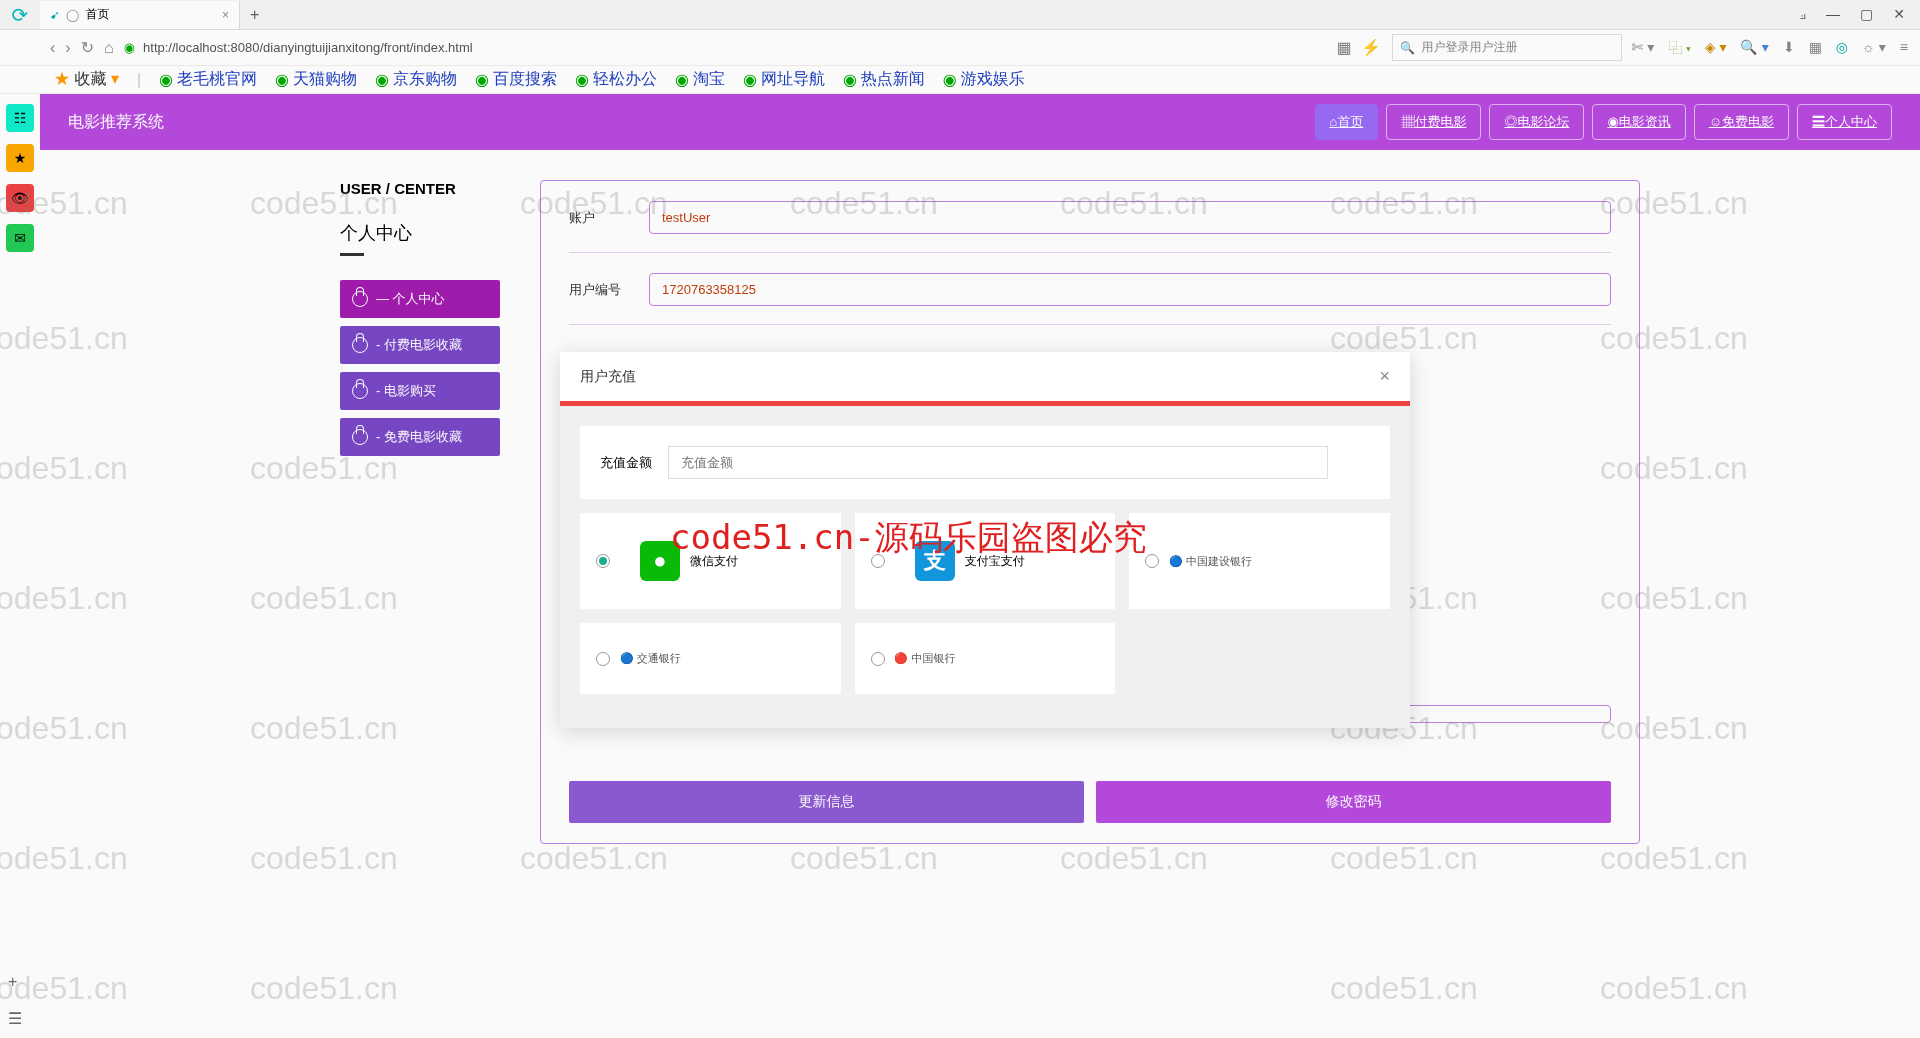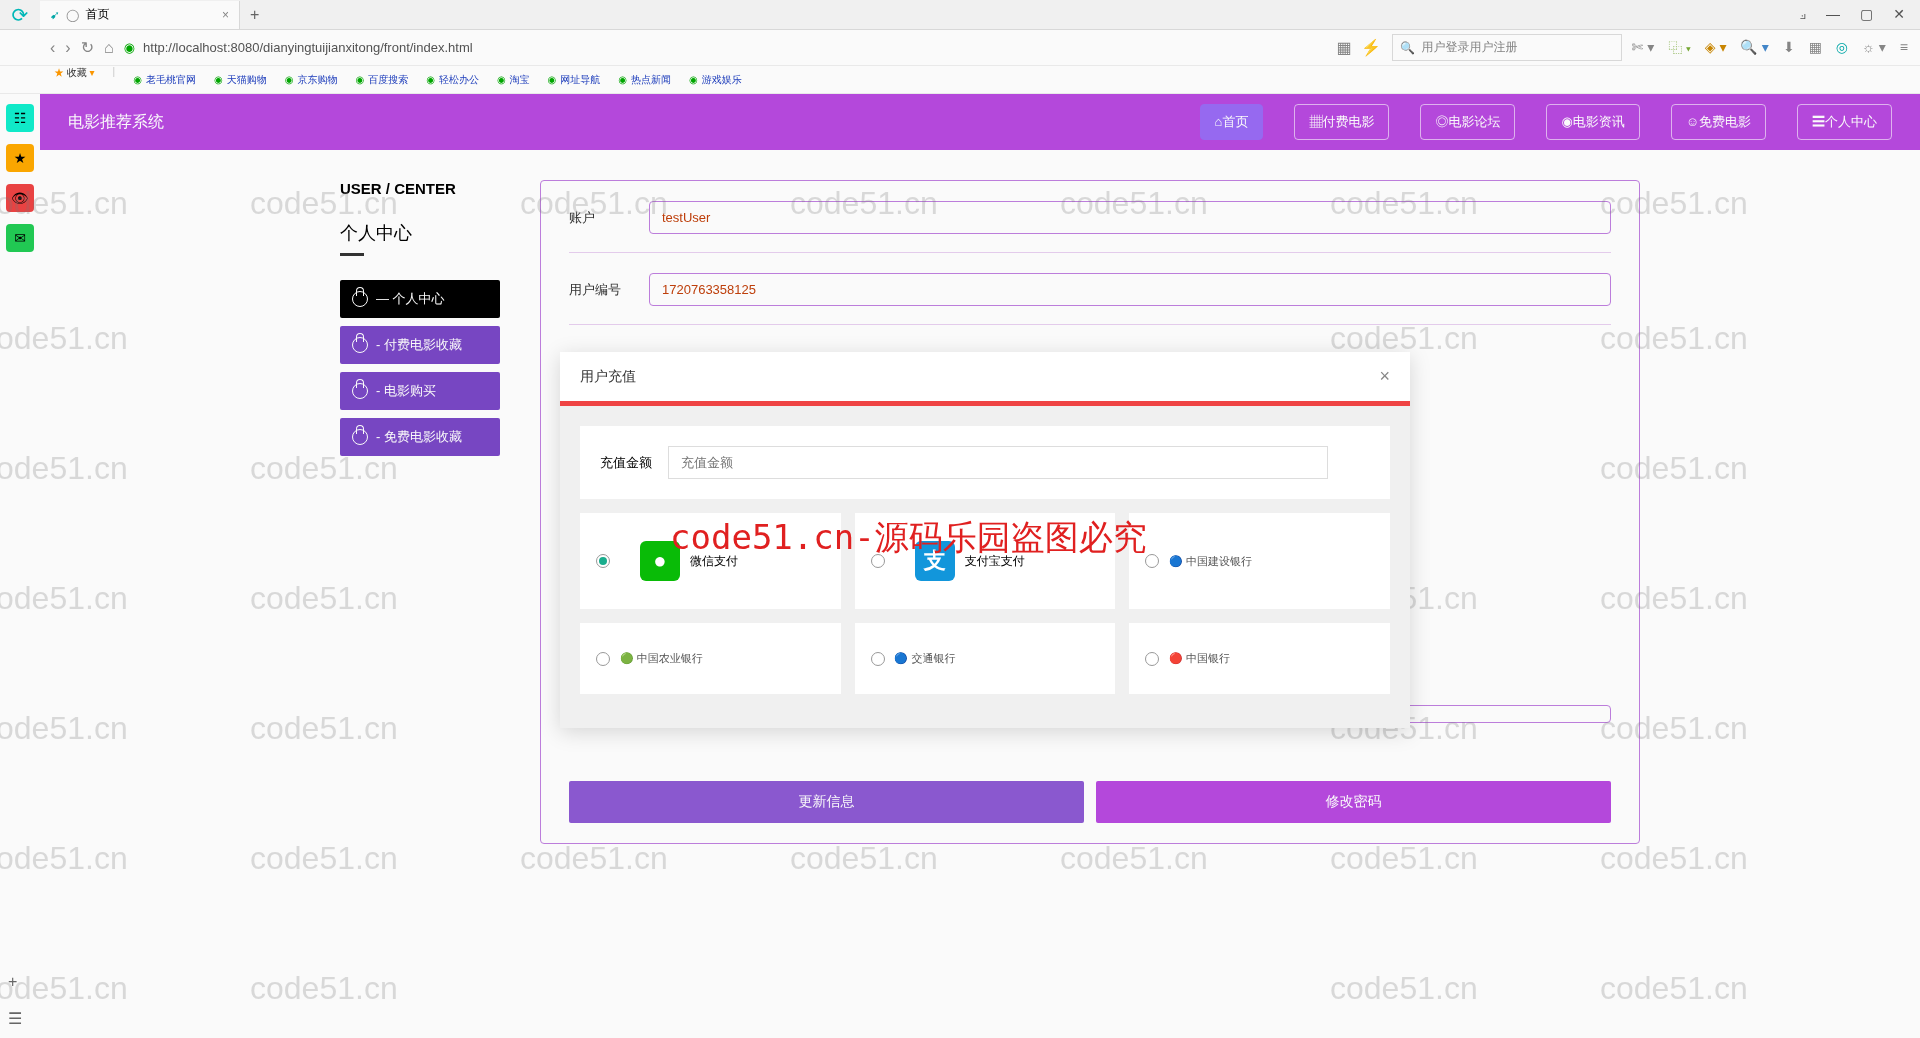--- a/index.html
+++ b/index.html
@@ -19,7 +19,7 @@
 .search-box { width: 230px; border: 1px solid #ddd; padding: 4px 8px; font-size: 12px; color: #888; display: flex; align-items: center; gap: 6px; }
 .tool-icons { display: flex; gap: 14px; color: #888; font-size: 14px; }
 
-.bookmarks { height: 28px; display: flex; padding: 0 12px; gap: 18px; font-size: 10px; border-bottom: 1px solid #eee; }
+.bookmarks { height: 28px; display: flex; align-items: center; padding: 0 12px; gap: 18px; font-size: 16px; border-bottom: 1px solid #eee; }
 .bm-item { display: flex; align-items: center; gap: 4px; color: #2040c0; }
 .bm-star { color: #f90; }
 

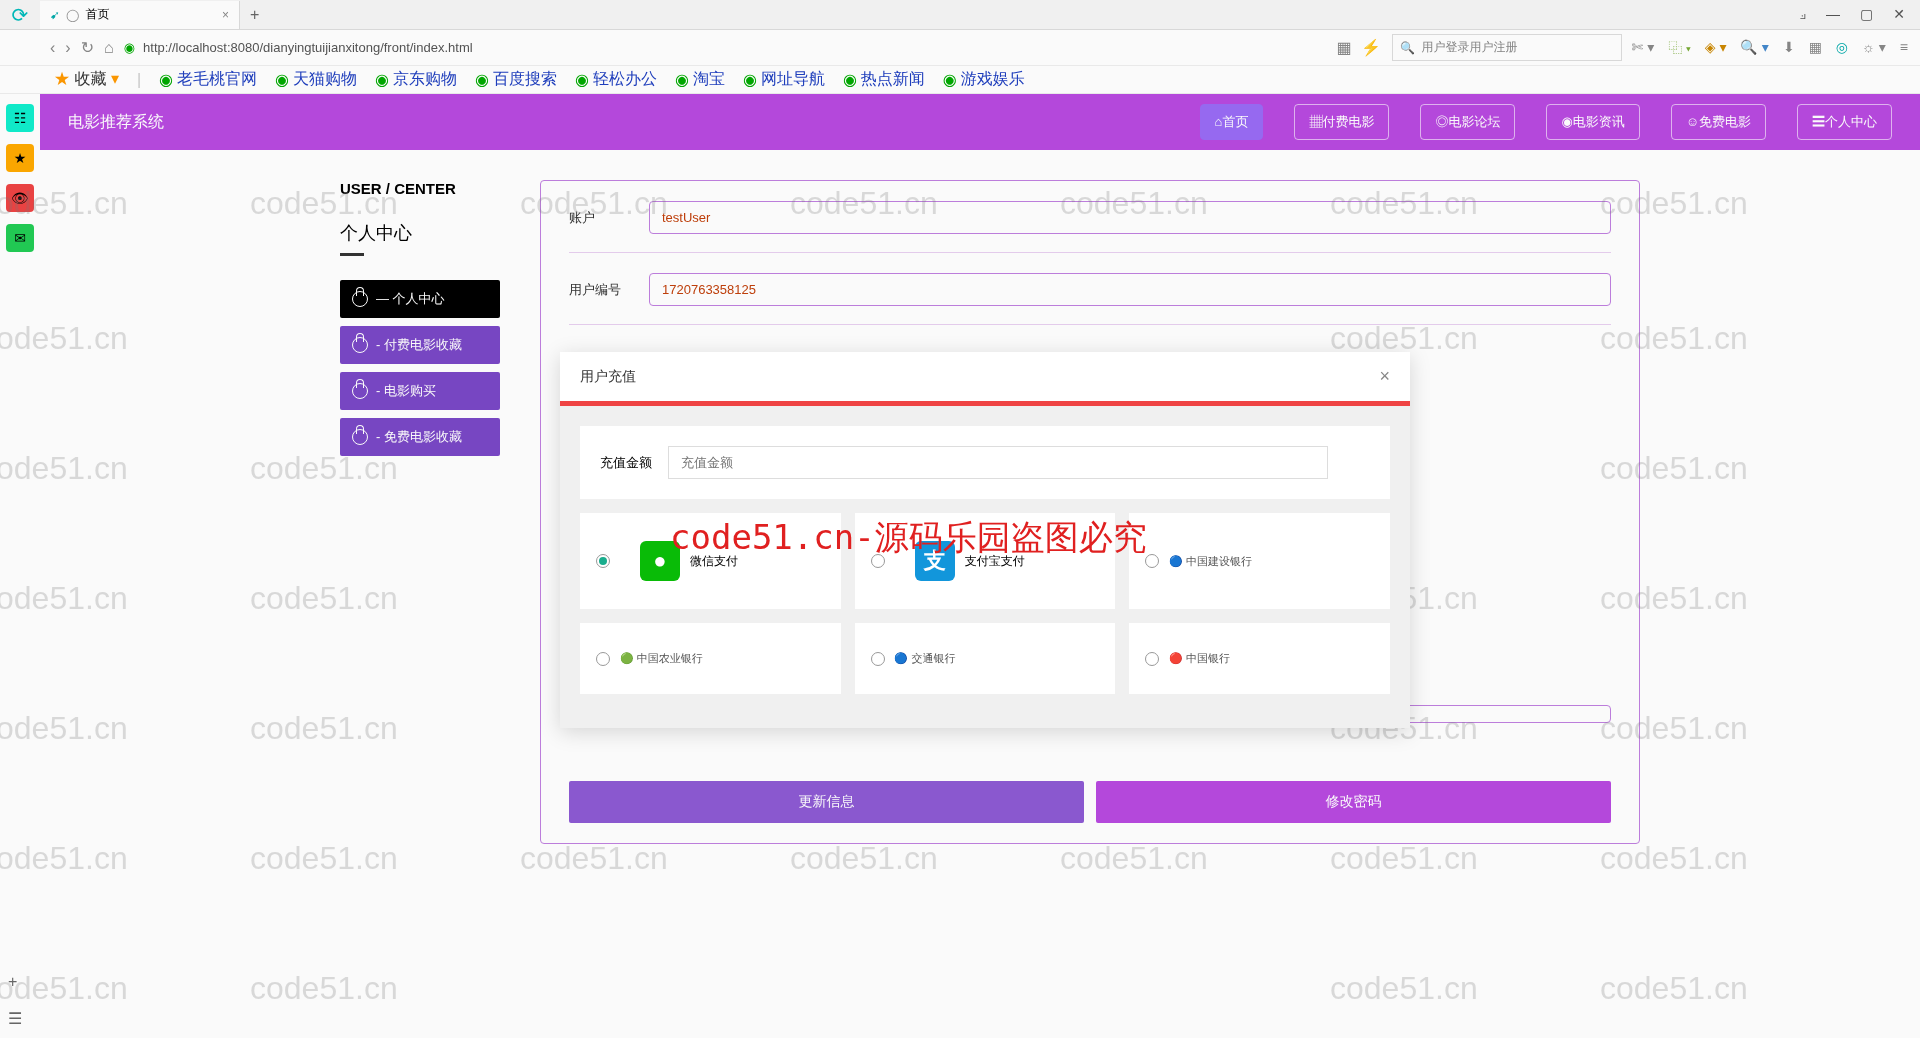--- a/index.html
+++ b/index.html
@@ -31,7 +31,7 @@
 .page-area { position: absolute; left: 40px; right: 0; top: 94px; bottom: 0; }
 .site-header { height: 56px; background: #b84ae0; display: flex; align-items: center; padding: 0 28px; color: #fff; }
 .site-title { font-size: 16px; }
-.nav-menu { margin-left: auto; display: flex; gap: 31px; }
+.nav-menu { margin-left: auto; display: flex; gap: 8px; text-decoration: underline; }
 .nav-item { padding: 8px 14px; border: 1px solid rgba(255,255,255,0.6); border-radius: 4px; font-size: 13px; color: #fff; }
 .nav-item.active { background: #9a6cf5; border-color: #9a6cf5; }
 

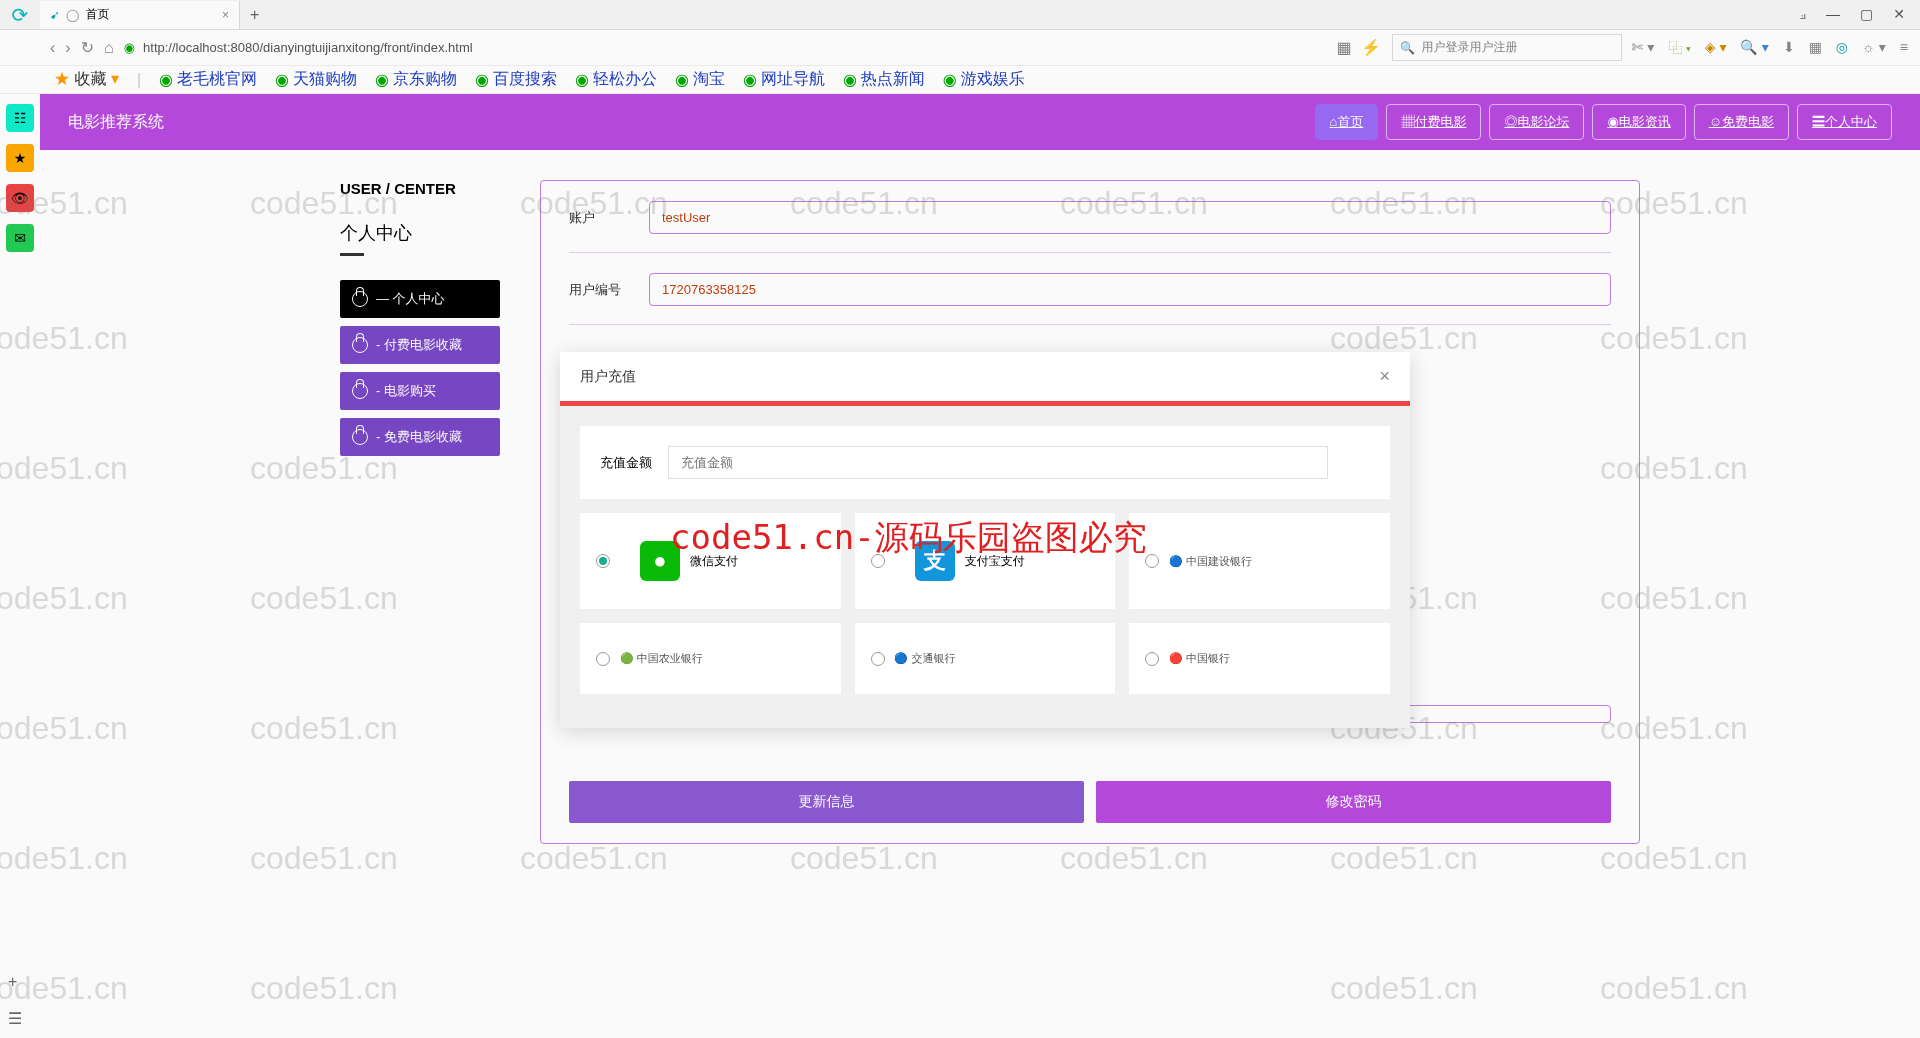--- a/index.html
+++ b/index.html
@@ -42,7 +42,7 @@
 .uc-title-cn { font-size: 18px; margin-bottom: 8px; }
 .uc-line { width: 24px; height: 3px; background: #333; margin-bottom: 24px; }
 .menu-item { background: #7a48c6; color: #fff; padding: 10px 12px; margin-bottom: 8px; font-size: 13px; display: flex; align-items: center; gap: 8px; border-radius: 2px; }
-.menu-item.active { background: #000000; }
+.menu-item.active { background: #a21caf; }
 .menu-icon { display: inline-block; width: 16px; height: 16px; border: 1.5px solid #fff; border-radius: 50%; position: relative; }
 .menu-icon::before { content: ""; position: absolute; width: 6px; height: 8px; border: 1.5px solid #fff; border-bottom: none; border-radius: 6px 6px 0 0; top: -5px; left: 3px; }
 

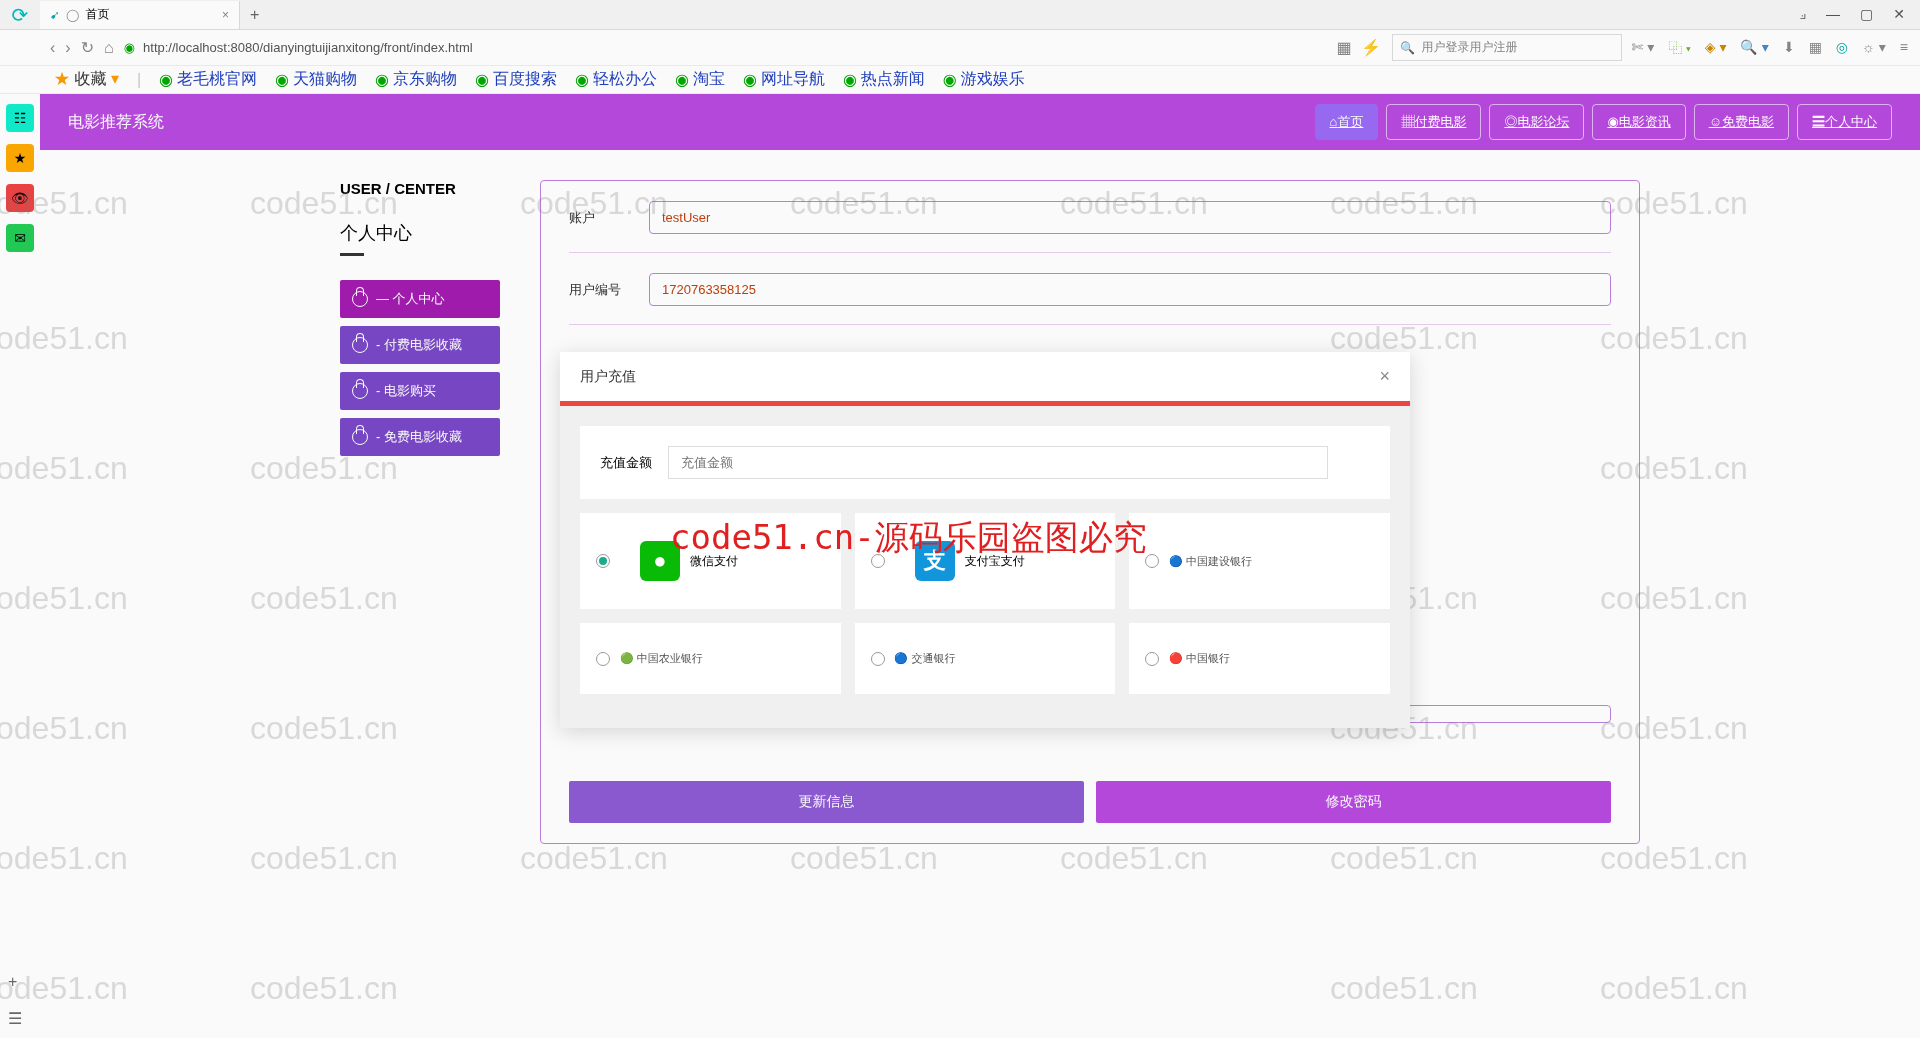--- a/index.html
+++ b/index.html
@@ -309,10 +309,6 @@
       </div>
       <div class="pay-card">
         <span class="pay-radio"></span>
-        <span class="bank-logo">🟢 <span>中国农业银行</span></span>
-      </div>
-      <div class="pay-card">
-        <span class="pay-radio"></span>
         <span class="bank-logo">🔵 <span>交通银行</span></span>
       </div>
       <div class="pay-card">

